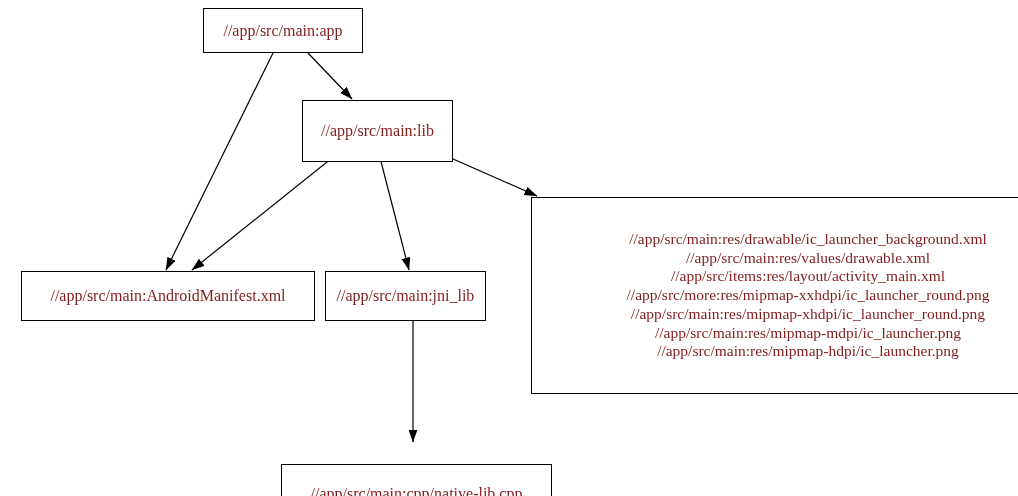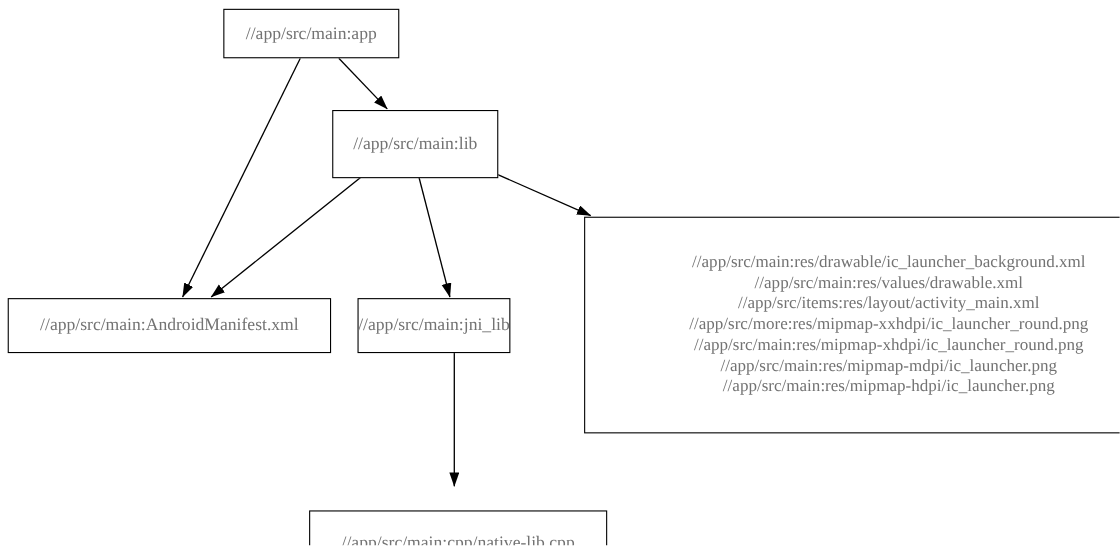--- a/index.html
+++ b/index.html
@@ -13,7 +13,7 @@
     height: 496px;
     background: #ffffff;
     font-family: "Liberation Serif", "DejaVu Serif", serif;
-    color: #737373;
+    color: #7f1d1d;
     overflow: hidden;
   }
   .edges {

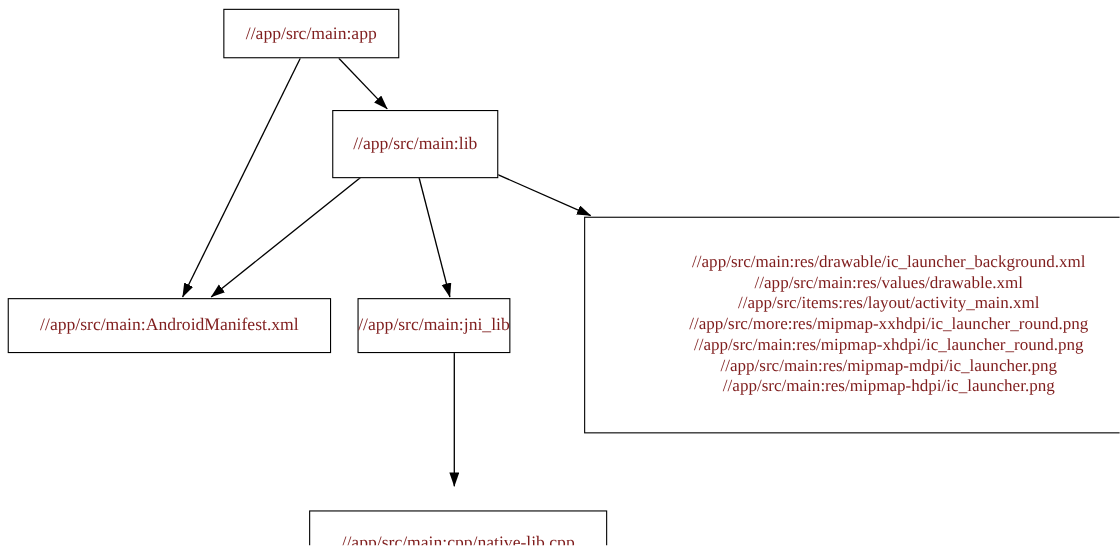--- a/index.html
+++ b/index.html
@@ -39,7 +39,7 @@
   }
   .node-app     { left: 203px; top: 8px;   width: 160px; height: 45px; }
   .node-lib     { left: 302px; top: 100px; width: 151px; height: 62px; }
-  .node-manifest{ left: 7px;   top: 271px; width: 294px; height: 50px; }
+  .node-manifest{ left: 21px;   top: 271px; width: 294px; height: 50px; }
   .node-jni     { left: 325px; top: 271px; width: 139px; height: 50px; justify-content: center; }
   .node-cpp     { left: 281px; top: 464px; width: 271px; height: 60px; }
   .node-res {

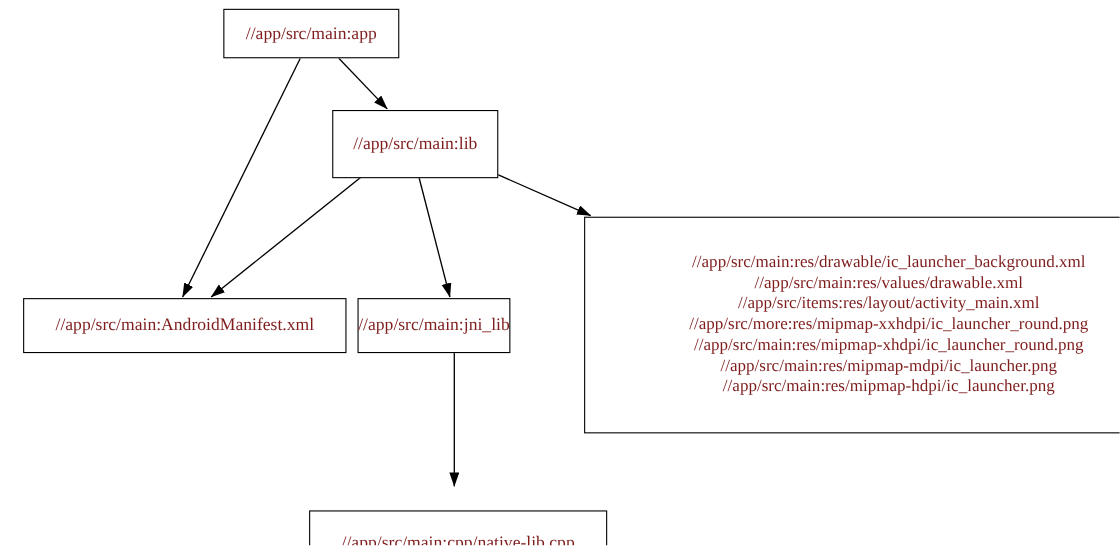--- a/index.html
+++ b/index.html
@@ -40,7 +40,7 @@
   .node-app     { left: 203px; top: 8px;   width: 160px; height: 45px; }
   .node-lib     { left: 302px; top: 100px; width: 151px; height: 62px; }
   .node-manifest{ left: 21px;   top: 271px; width: 294px; height: 50px; }
-  .node-jni     { left: 325px; top: 271px; width: 139px; height: 50px; justify-content: center; }
+  .node-jni     { left: 325px; top: 271px; width: 161px; height: 50px; justify-content: center; }
   .node-cpp     { left: 281px; top: 464px; width: 271px; height: 60px; }
   .node-res {
     left: 531px; top: 197px; width: 554px; height: 197px;

